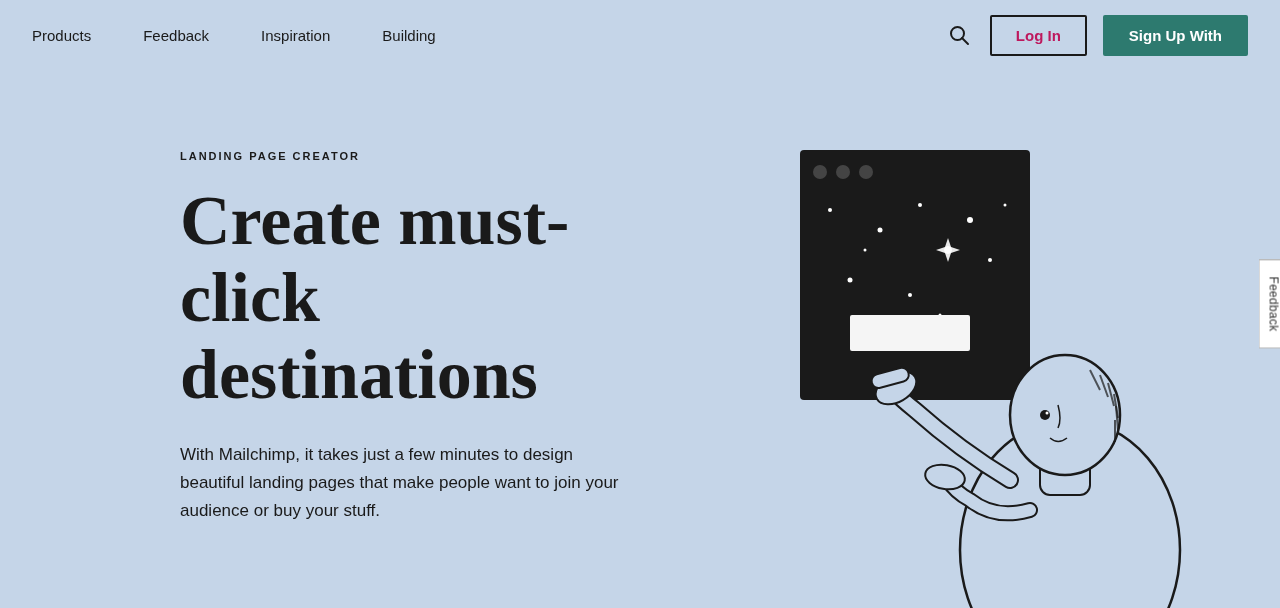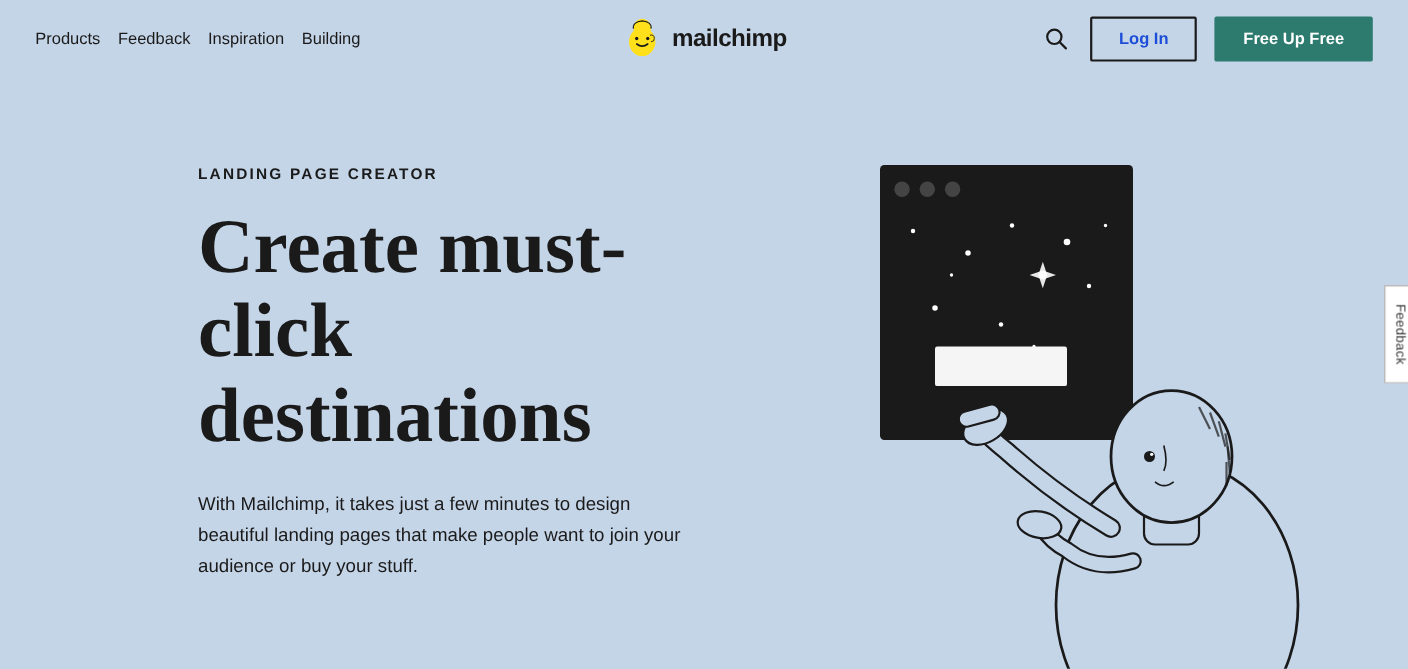--- a/index.html
+++ b/index.html
@@ -24,7 +24,7 @@
     .nav-left {
       display: flex;
       align-items: center;
-      gap: 16px;
+      gap: 52px;
     }
     .nav-left a {
       text-decoration: none;

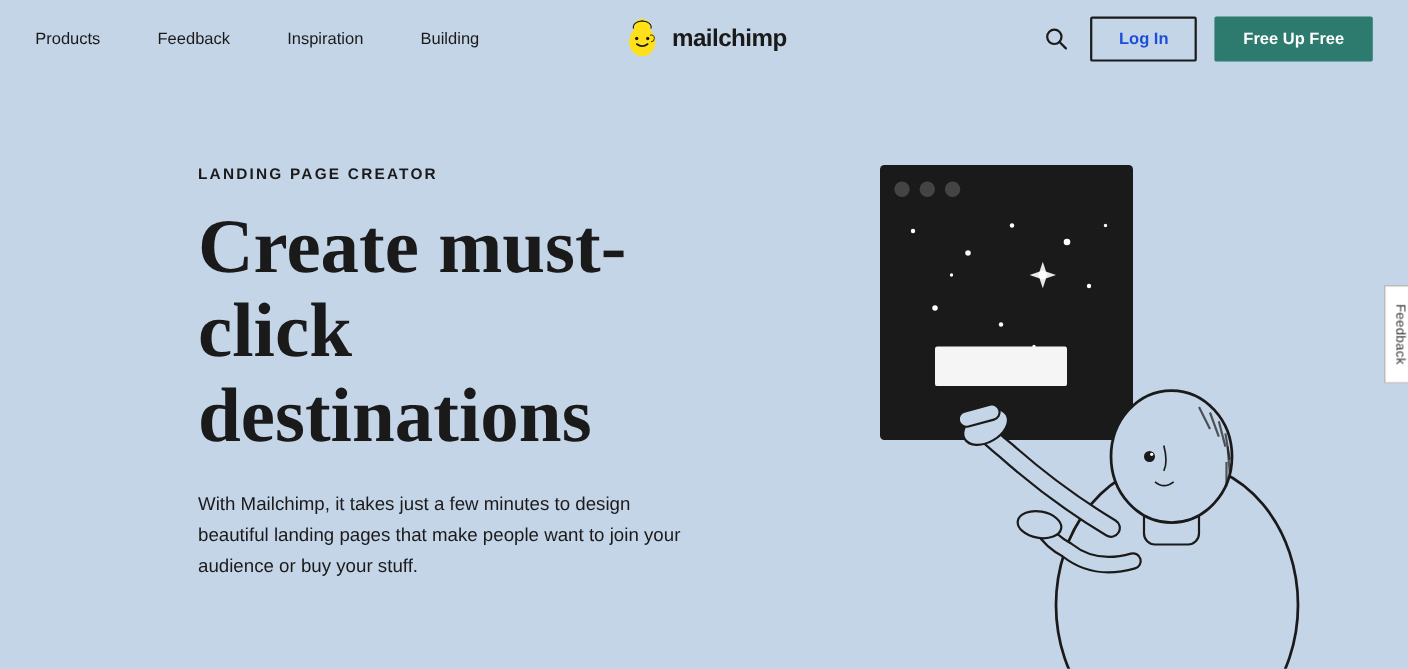--- a/index.html
+++ b/index.html
@@ -168,21 +168,6 @@
     <a href="#">Building</a>
   </div>
 
-  <div class="nav-center">
-
-    <svg class="nav-logo-icon" viewBox="0 0 38 38" xmlns="http://www.w3.org/2000/svg">
-      <ellipse cx="19" cy="22" rx="12" ry="13" fill="#FFE01B"></ellipse>
-      <circle cx="14" cy="19" r="1.5" fill="#1a1a1a"></circle>
-      <circle cx="24" cy="19" r="1.5" fill="#1a1a1a"></circle>
-      <path d="M14 24 Q19 28 24 24" stroke="#1a1a1a" stroke-width="1.5" fill="none" stroke-linecap="round"></path>
-      <ellipse cx="19" cy="10" rx="8" ry="9" fill="#FFE01B"></ellipse>
-      <path d="M11 10 Q10 4 19 3 Q28 4 27 10" stroke="#1a1a1a" stroke-width="1" fill="none"></path>
-      <path d="M26 16 Q30 15 30 19 Q30 22 27 22" fill="#FFE01B" stroke="#1a1a1a" stroke-width="0.8"></path>
-      <circle cx="14" cy="19" r="1" fill="#1a1a1a"></circle>
-      <circle cx="24" cy="19" r="1" fill="#1a1a1a"></circle>
-    </svg>
-    <span class="nav-logo-text">mailchimp</span>
-  </div>
 
   <div class="nav-right">
     <button class="search-btn">

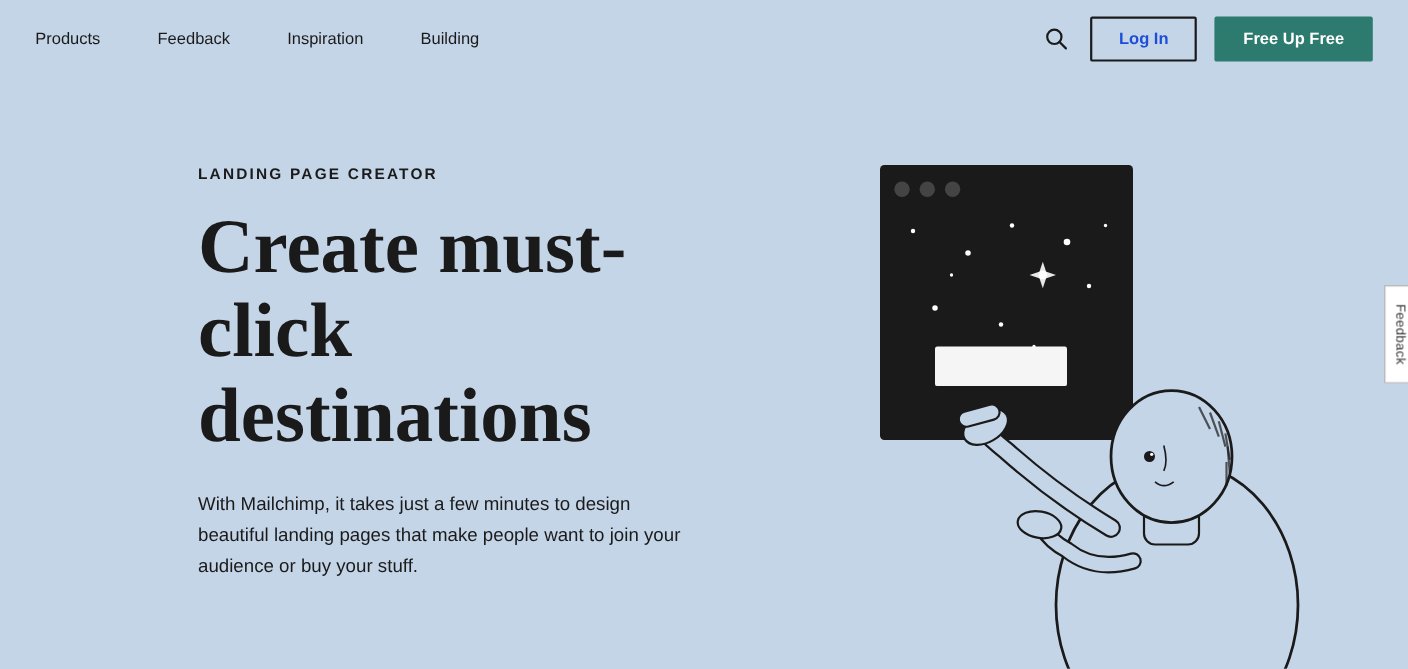--- a/index.html
+++ b/index.html
@@ -66,7 +66,7 @@
     .login-btn {
       background: none;
       border: 2px solid #1a1a1a;
-      color: #1d4ed8;
+      color: #be185d;
       padding: 10px 24px;
       font-size: 15px;
       font-weight: 600;

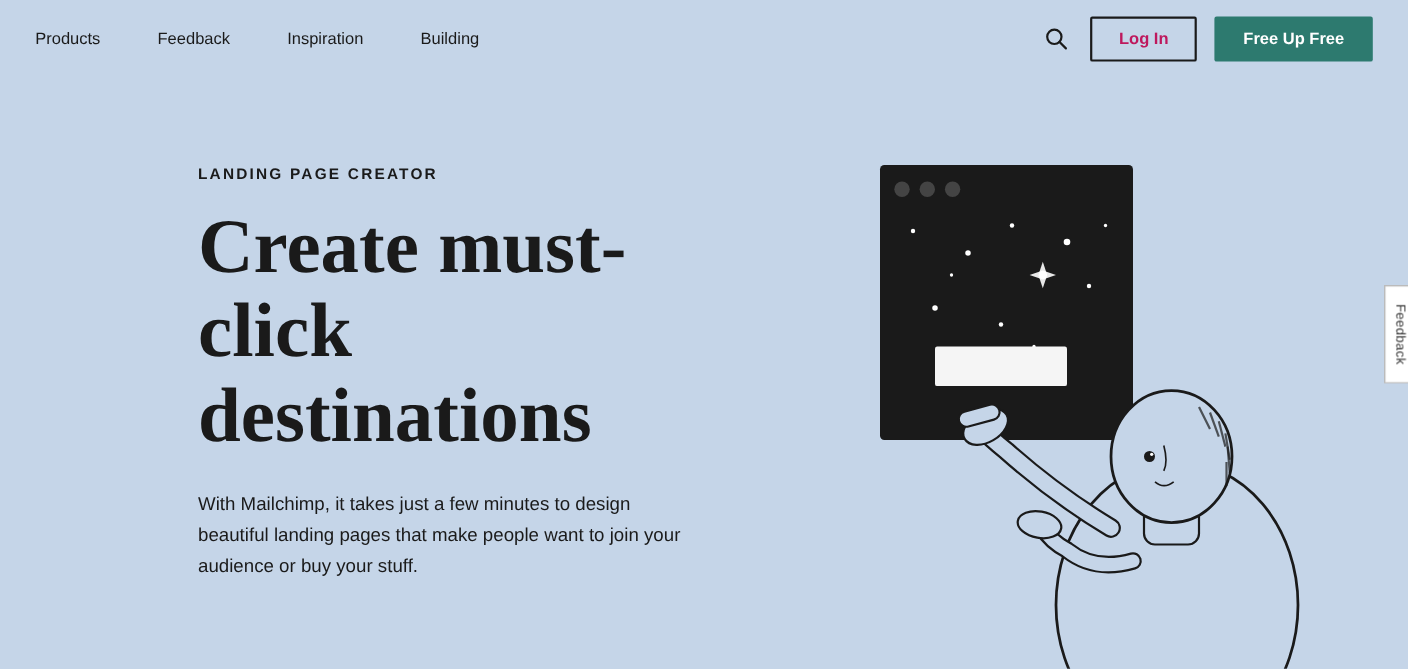--- a/index.html
+++ b/index.html
@@ -177,7 +177,7 @@
       </svg>
     </button>
     <button class="login-btn">Log In</button>
-    <button class="signup-btn">Free Up Free</button>
+    <button class="signup-btn">Sign Up With</button>
   </div>
 </nav>
 

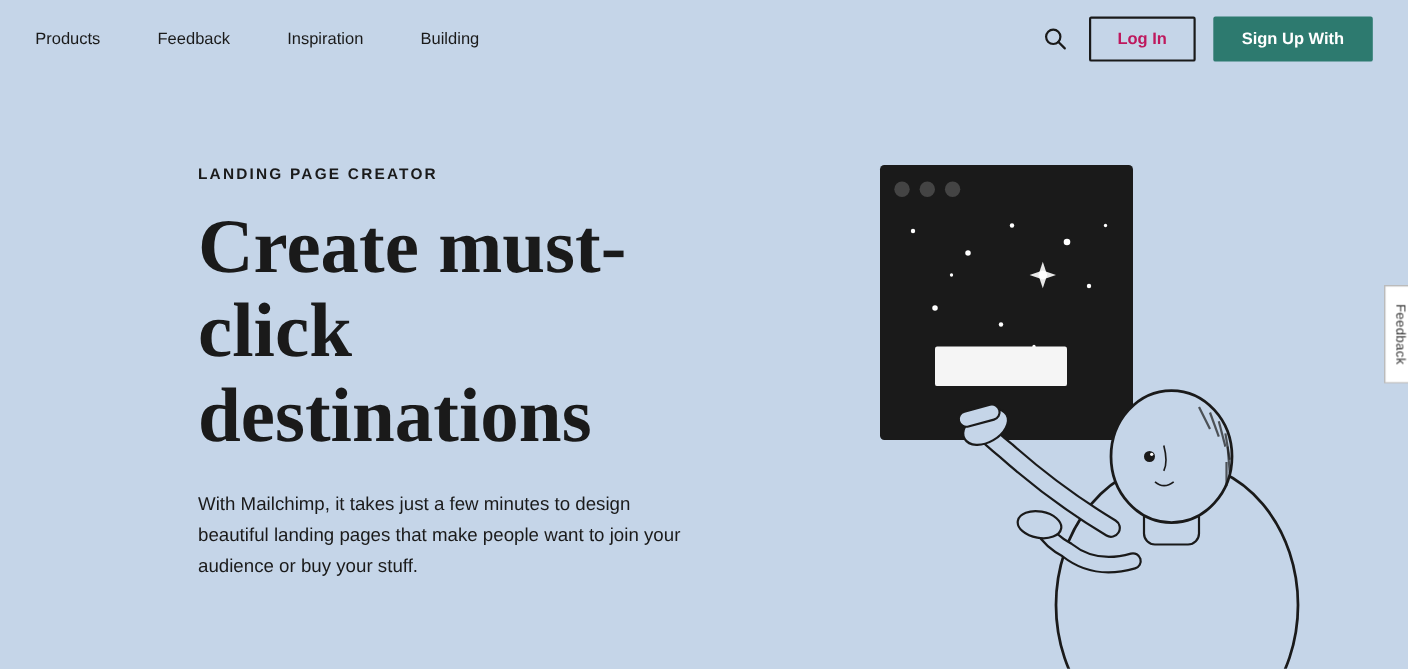--- a/index.html
+++ b/index.html
@@ -98,7 +98,7 @@
       padding-top: 20px;
     }
     .hero-label {
-      font-size: 14px;
+      font-size: 11px;
       font-weight: 700;
       letter-spacing: 2px;
       text-transform: uppercase;

